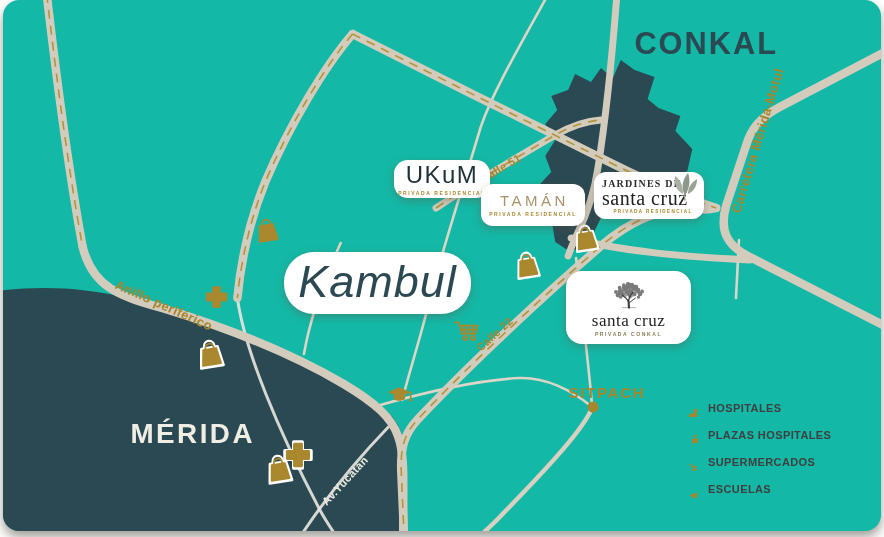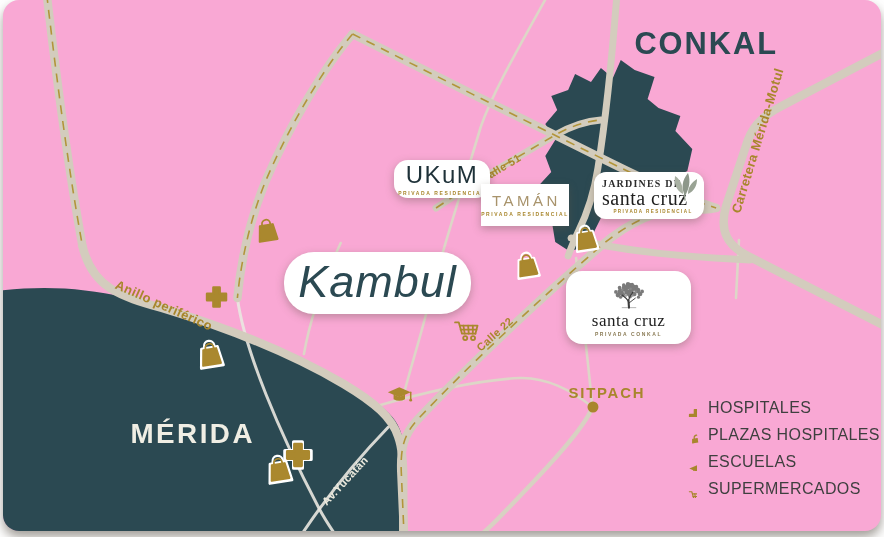--- a/index.html
+++ b/index.html
@@ -6,7 +6,7 @@
     font-family:"Liberation Sans", sans-serif;}
   .page{position:relative;width:884px;height:537px;background:#ffffff;}
   .map{position:absolute;left:3px;top:0;width:878px;height:531px;border-radius:16px;
-    background:#f9a8d4;overflow:hidden;box-shadow:0 6px 11px rgba(85,78,68,.55);}
+    background:#14b8a6;overflow:hidden;box-shadow:0 6px 11px rgba(85,78,68,.55);}
   svg.geo{position:absolute;inset:0;width:100%;height:100%;display:block;}
 
   

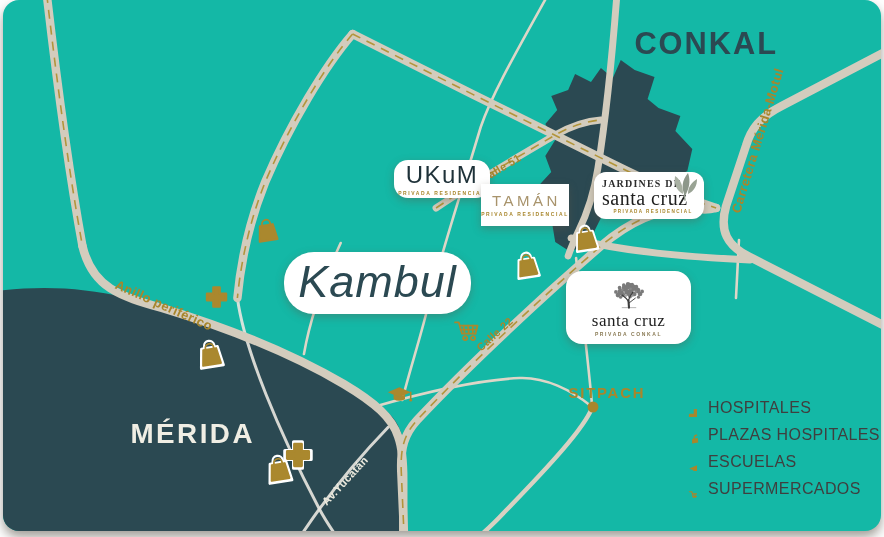--- a/index.html
+++ b/index.html
@@ -33,7 +33,7 @@
   .kambul-name{font-size:45px;font-weight:300;color:#2b4952;letter-spacing:1px;line-height:1;margin-top:-4px;font-style:italic;}
   .badge-ukum{left:391px;top:160px;width:96px;height:38px;border-radius:14px;}
   .ukum-name{font-size:24px;font-weight:300;color:#1e3138;letter-spacing:1.5px;line-height:1;}
-  .badge-taman{left:478px;top:184px;width:88px;height:42px;border-radius:0;}
+  .badge-taman{left:478px;top:184px;width:104px;height:42px;border-radius:12px;}
   .taman-name{font-size:15px;font-weight:400;color:#a8936b;letter-spacing:3.5px;line-height:1;margin-left:3px;}
   .tagline{font-size:5px;color:#a8862c;letter-spacing:1.6px;margin-top:3px;font-weight:700;}
   .badge-jardines{left:591px;top:172px;width:110px;height:47px;border-radius:12px;align-items:flex-start;padding-left:8px;box-sizing:border-box;}

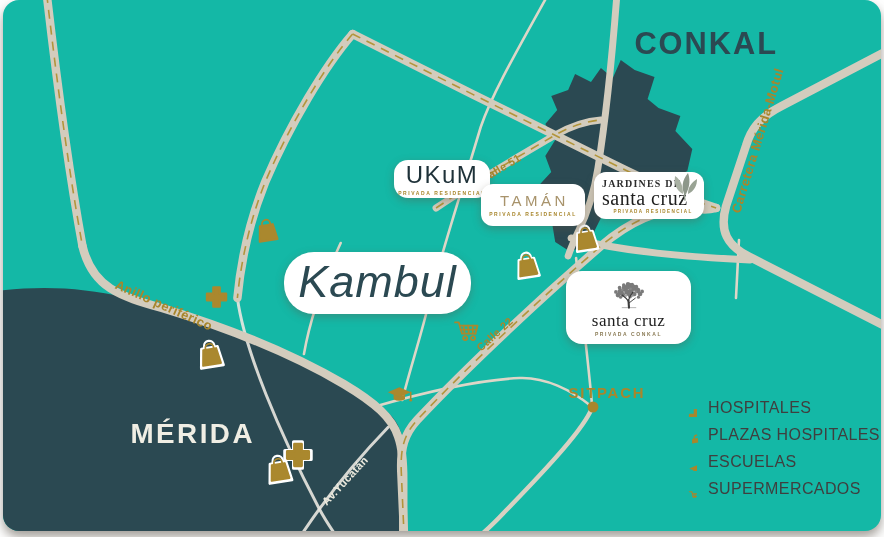--- a/index.html
+++ b/index.html
@@ -50,7 +50,7 @@
   .legend{position:absolute;left:676px;top:399px;display:flex;flex-direction:column;gap:9px;}
   .legend-row{display:flex;align-items:center;gap:11px;height:18px;}
   .legend-ic{width:18px;height:18px;color:#a8862c;flex:0 0 auto;}
-  .legend-label{font-size:16px;font-weight:400;color:#3f3f3f;letter-spacing:.4px;white-space:nowrap;}
+  .legend-label{font-size:11px;font-weight:700;color:#3f3f3f;letter-spacing:.4px;white-space:nowrap;}
 </style>
 </head>
 <body>

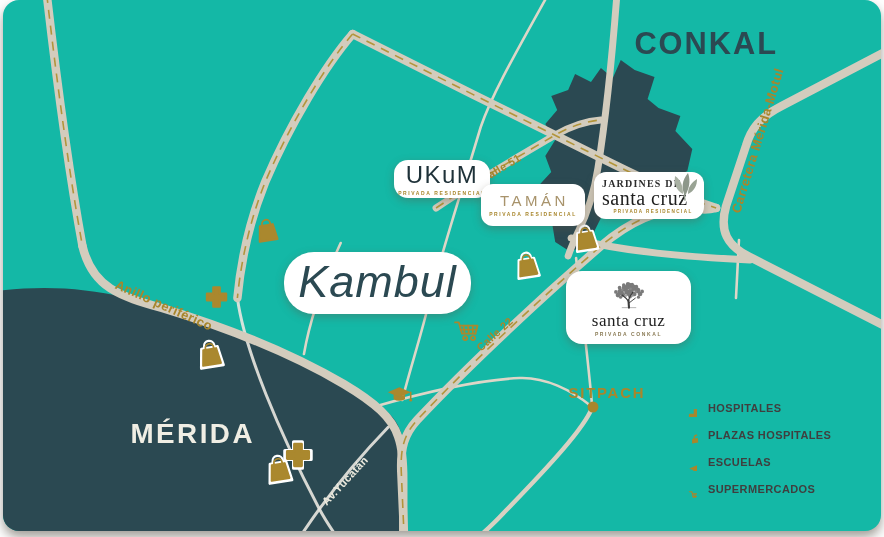--- a/index.html
+++ b/index.html
@@ -254,17 +254,17 @@
         <span class="legend-label">PLAZAS HOSPITALES</span>
       </div>
       <div class="legend-row">
+        <svg class="legend-ic" viewBox="-13 -12 26 24">
+            <use href="#ic-cart"></use>
+          </svg>
+        <span class="legend-label">SUPERMERCADOS</span>
+      </div>
+      <div class="legend-row">
         <svg class="legend-ic" viewBox="-14 -12 28 24">
             <use href="#ic-cap"></use>
           </svg>
         <span class="legend-label">ESCUELAS</span>
       </div>
-      <div class="legend-row">
-        <svg class="legend-ic" viewBox="-13 -12 26 24">
-            <use href="#ic-cart"></use>
-          </svg>
-        <span class="legend-label">SUPERMERCADOS</span>
-      </div>
     </div>
 
   </div>

